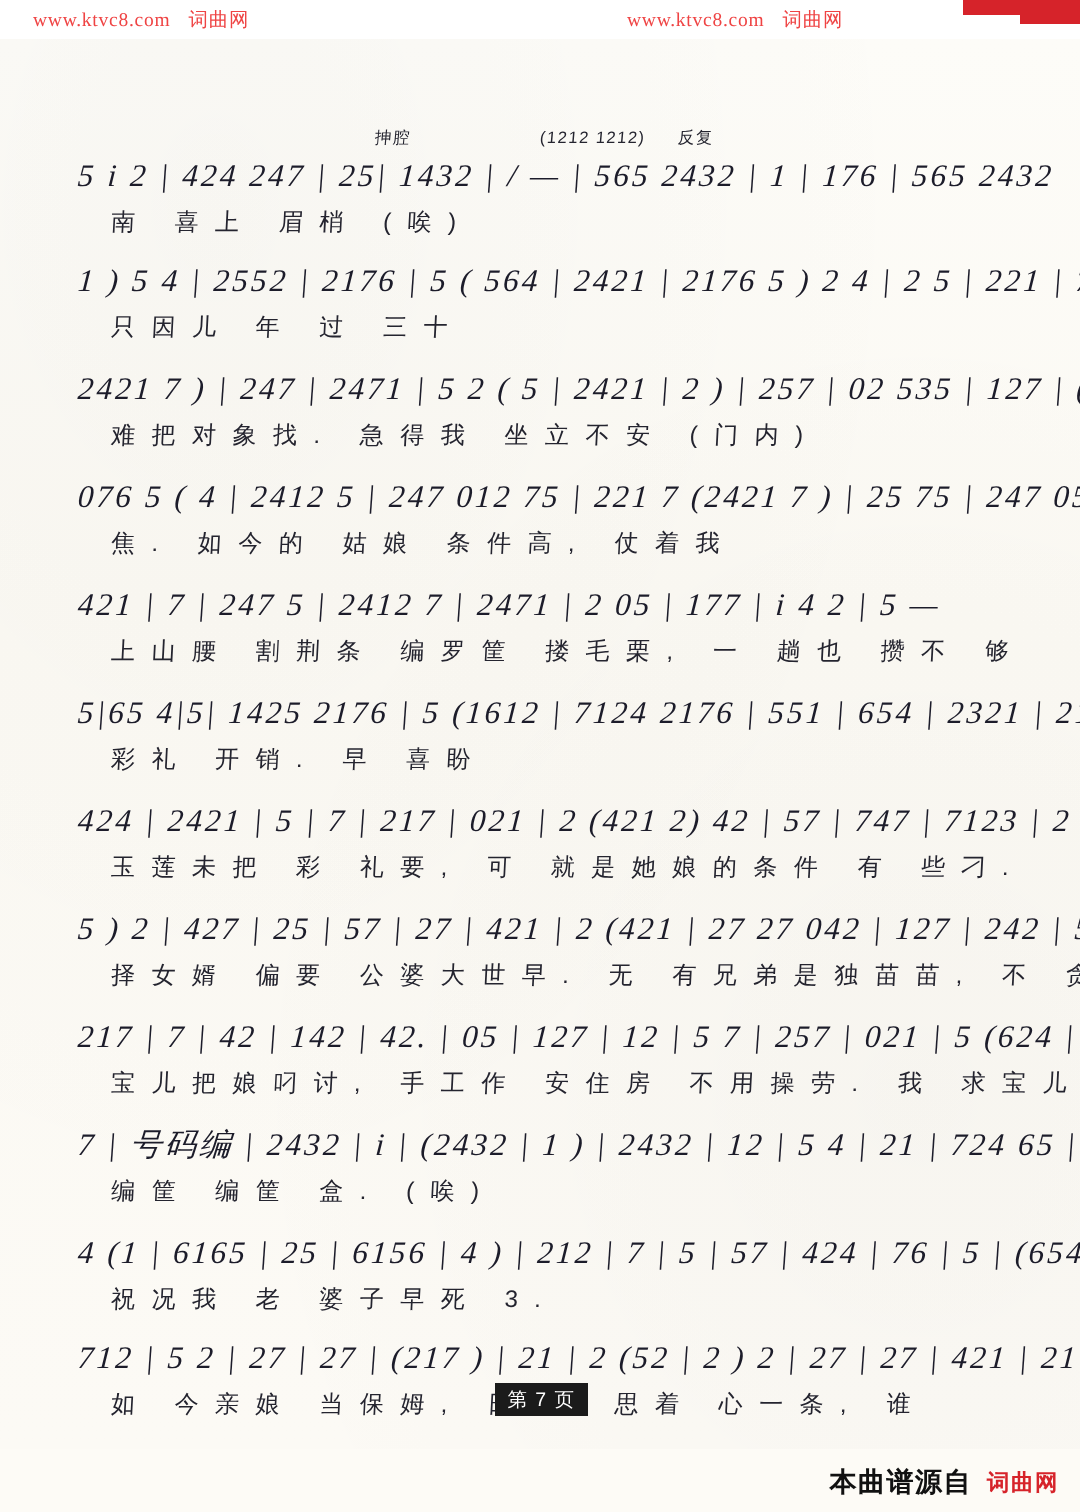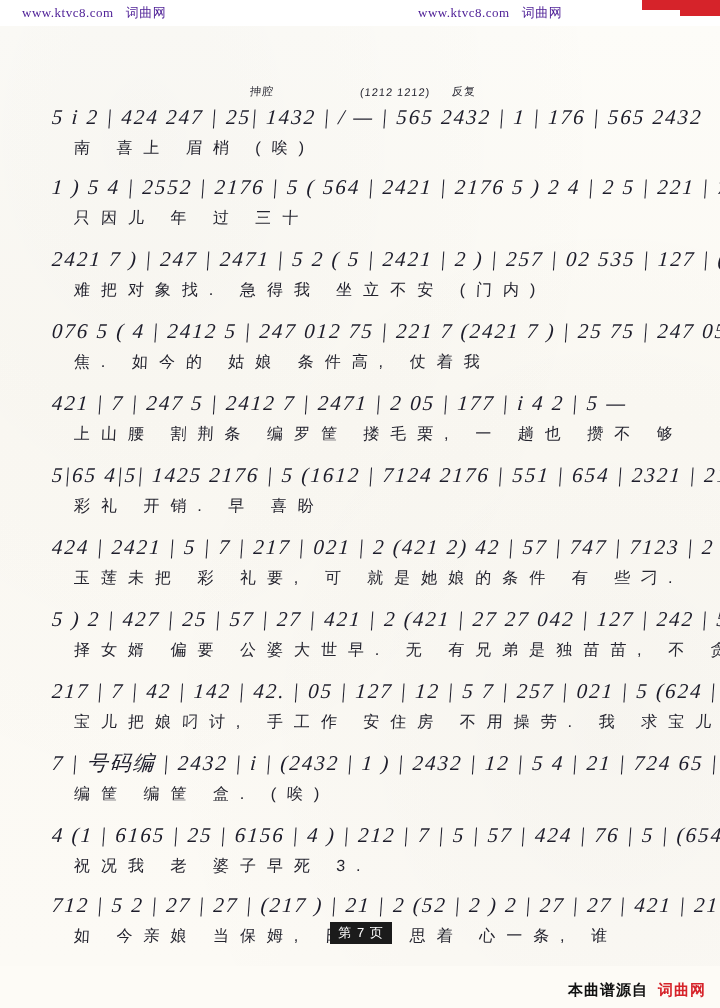--- a/index.html
+++ b/index.html
@@ -34,7 +34,7 @@
     position: absolute;
     top: 4px;
     font-size: 13px;
-    color: #4c1d95;
+    color: #ef4444;
     font-family: "Liberation Sans", sans-serif;
     letter-spacing: 0.5px;
     white-space: nowrap;

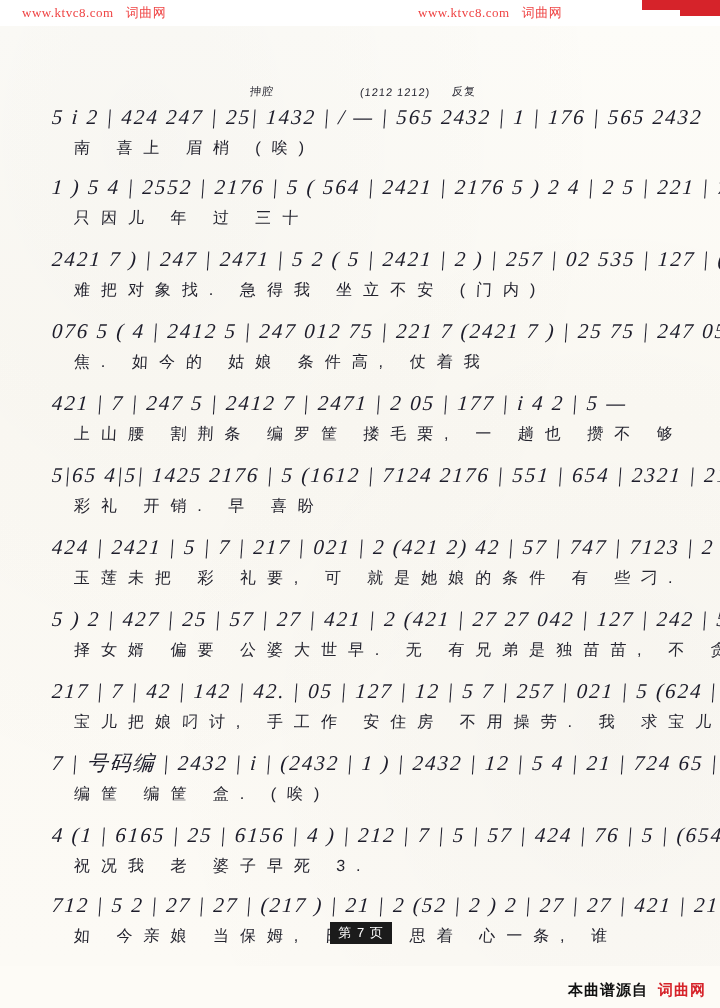--- a/index.html
+++ b/index.html
@@ -149,7 +149,7 @@
     gap: 10px;
   }
   .footer .f-text {
-    font-size: 15px;
+    font-size: 18px;
     font-weight: bold;
     color: #111;
     letter-spacing: 1px;

